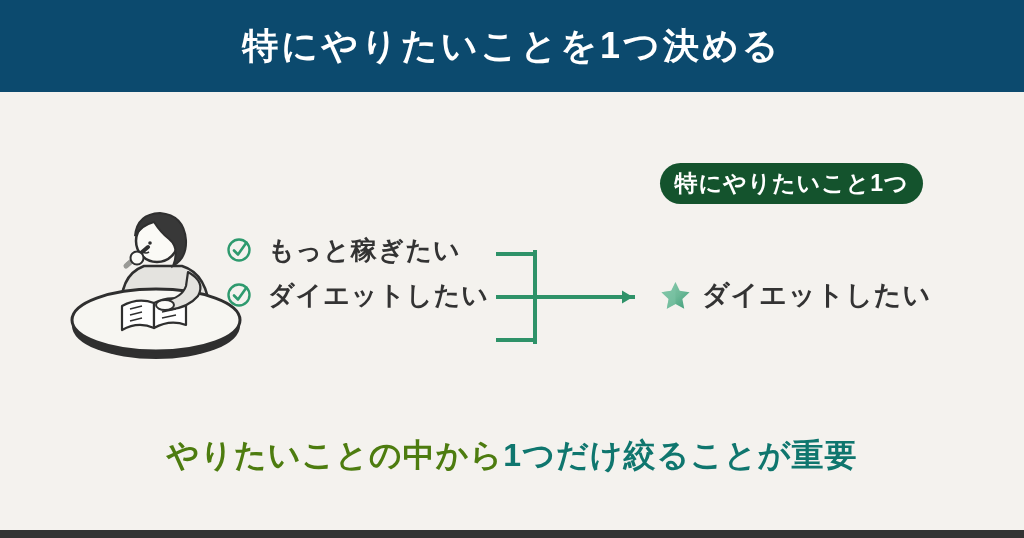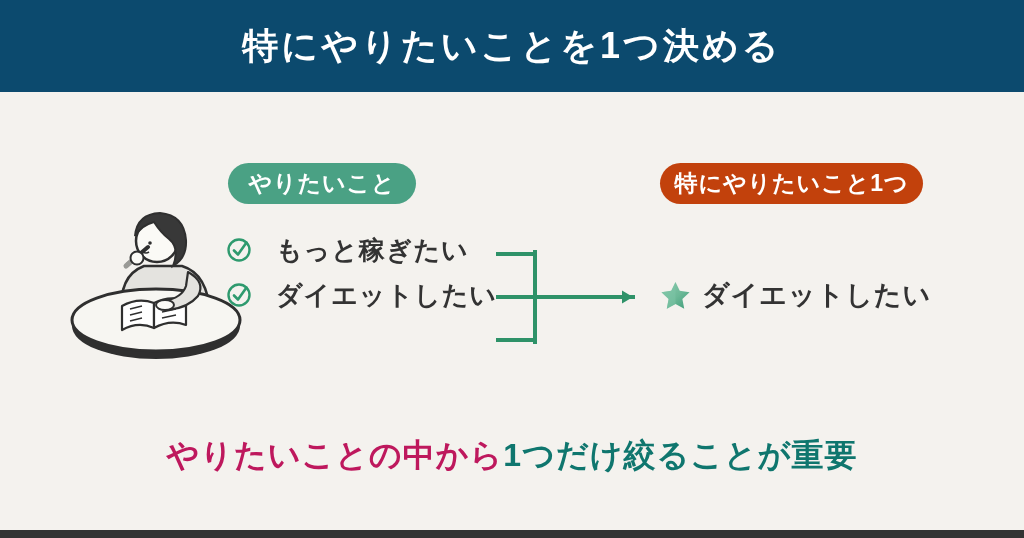--- a/index.html
+++ b/index.html
@@ -80,9 +80,6 @@
     <div class="header-title">特にやりたいことを1つ決める</div>
   </div>
 
-  <div class="badge badge-left">
-    <span>やりたいこと</span>
-  </div>
 
   <div class="badge badge-right">
     <span>特にやりたいこと1つ</span>

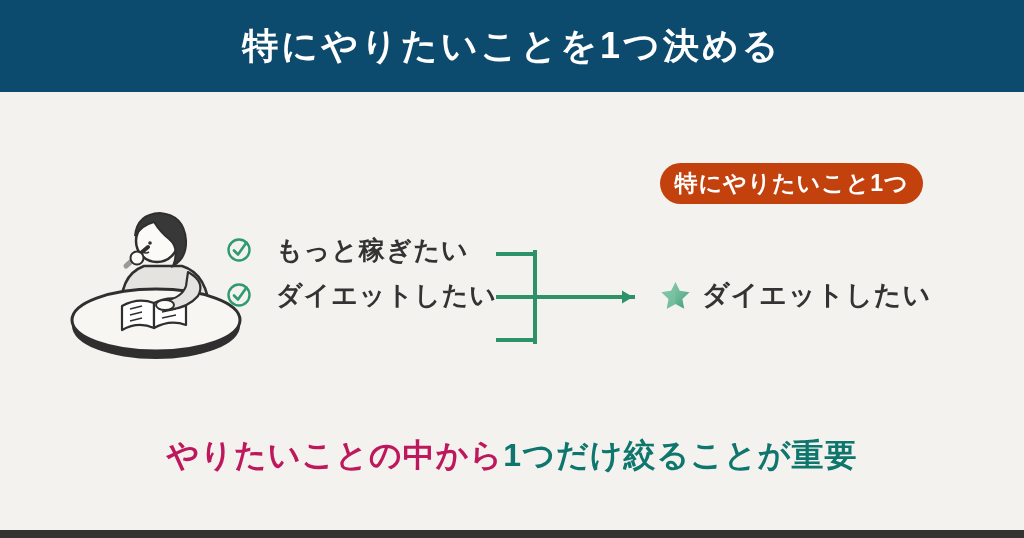--- a/index.html
+++ b/index.html
@@ -34,7 +34,7 @@
     color:#ffffff;font-size:23px;font-weight:700;letter-spacing:1px;
   }
   .badge-left{left:228px;top:163px;width:188px;background:#4aa184;}
-  .badge-right{left:660px;top:163px;width:263px;background:#c2410c;}
+  .badge-right{left:660px;top:163px;width:263px;background:#14532d;}
   
   .todo-item{
     position:absolute;left:226px;height:32px;

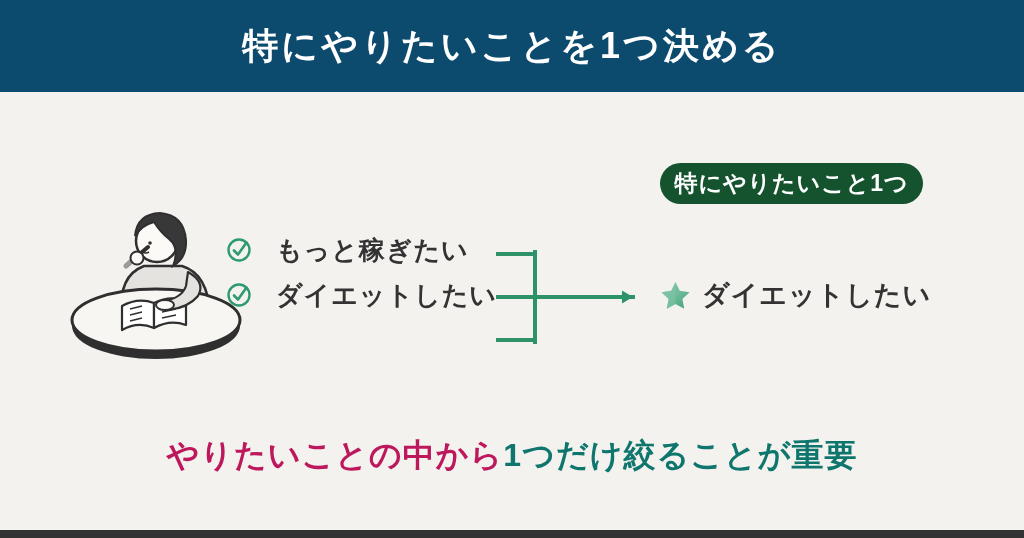--- a/index.html
+++ b/index.html
@@ -38,7 +38,7 @@
   
   .todo-item{
     position:absolute;left:226px;height:32px;
-    display:flex;align-items:center;gap:24px;
+    display:flex;align-items:center;gap:16px;
   }
   .todo-item .label{
     font-size:26px;font-weight:700;color:#333333;letter-spacing:1px;

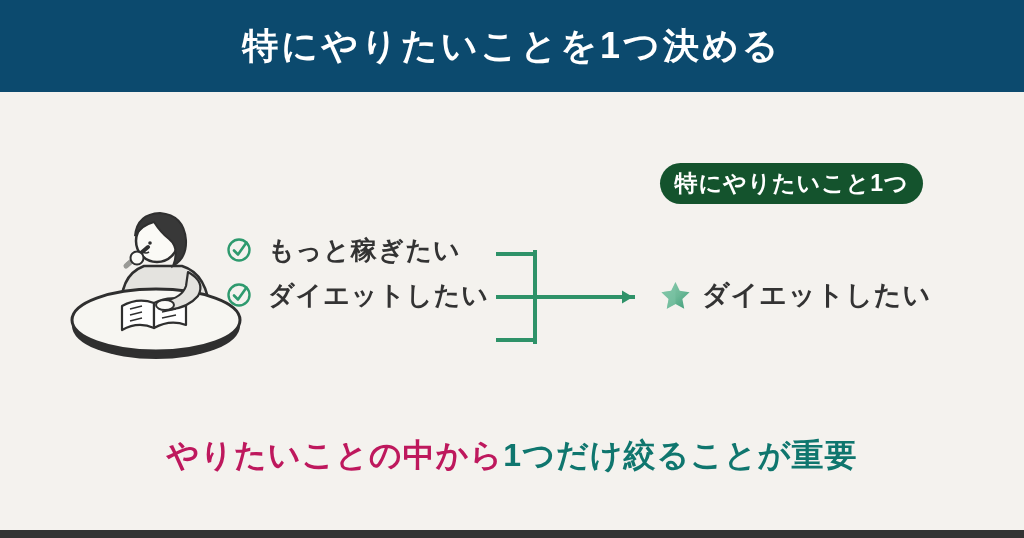--- a/index.html
+++ b/index.html
@@ -68,7 +68,7 @@
     text-align:center;font-size:32px;font-weight:700;letter-spacing:1px;
     white-space:nowrap;
   }
-  .footer-message .plain{color:#be185d;text-align:right;}
+  .footer-message .plain{color:#4d7c0f;text-align:right;}
   .footer-message .highlight{color:#0f766e;}
 </style>
 </head>

